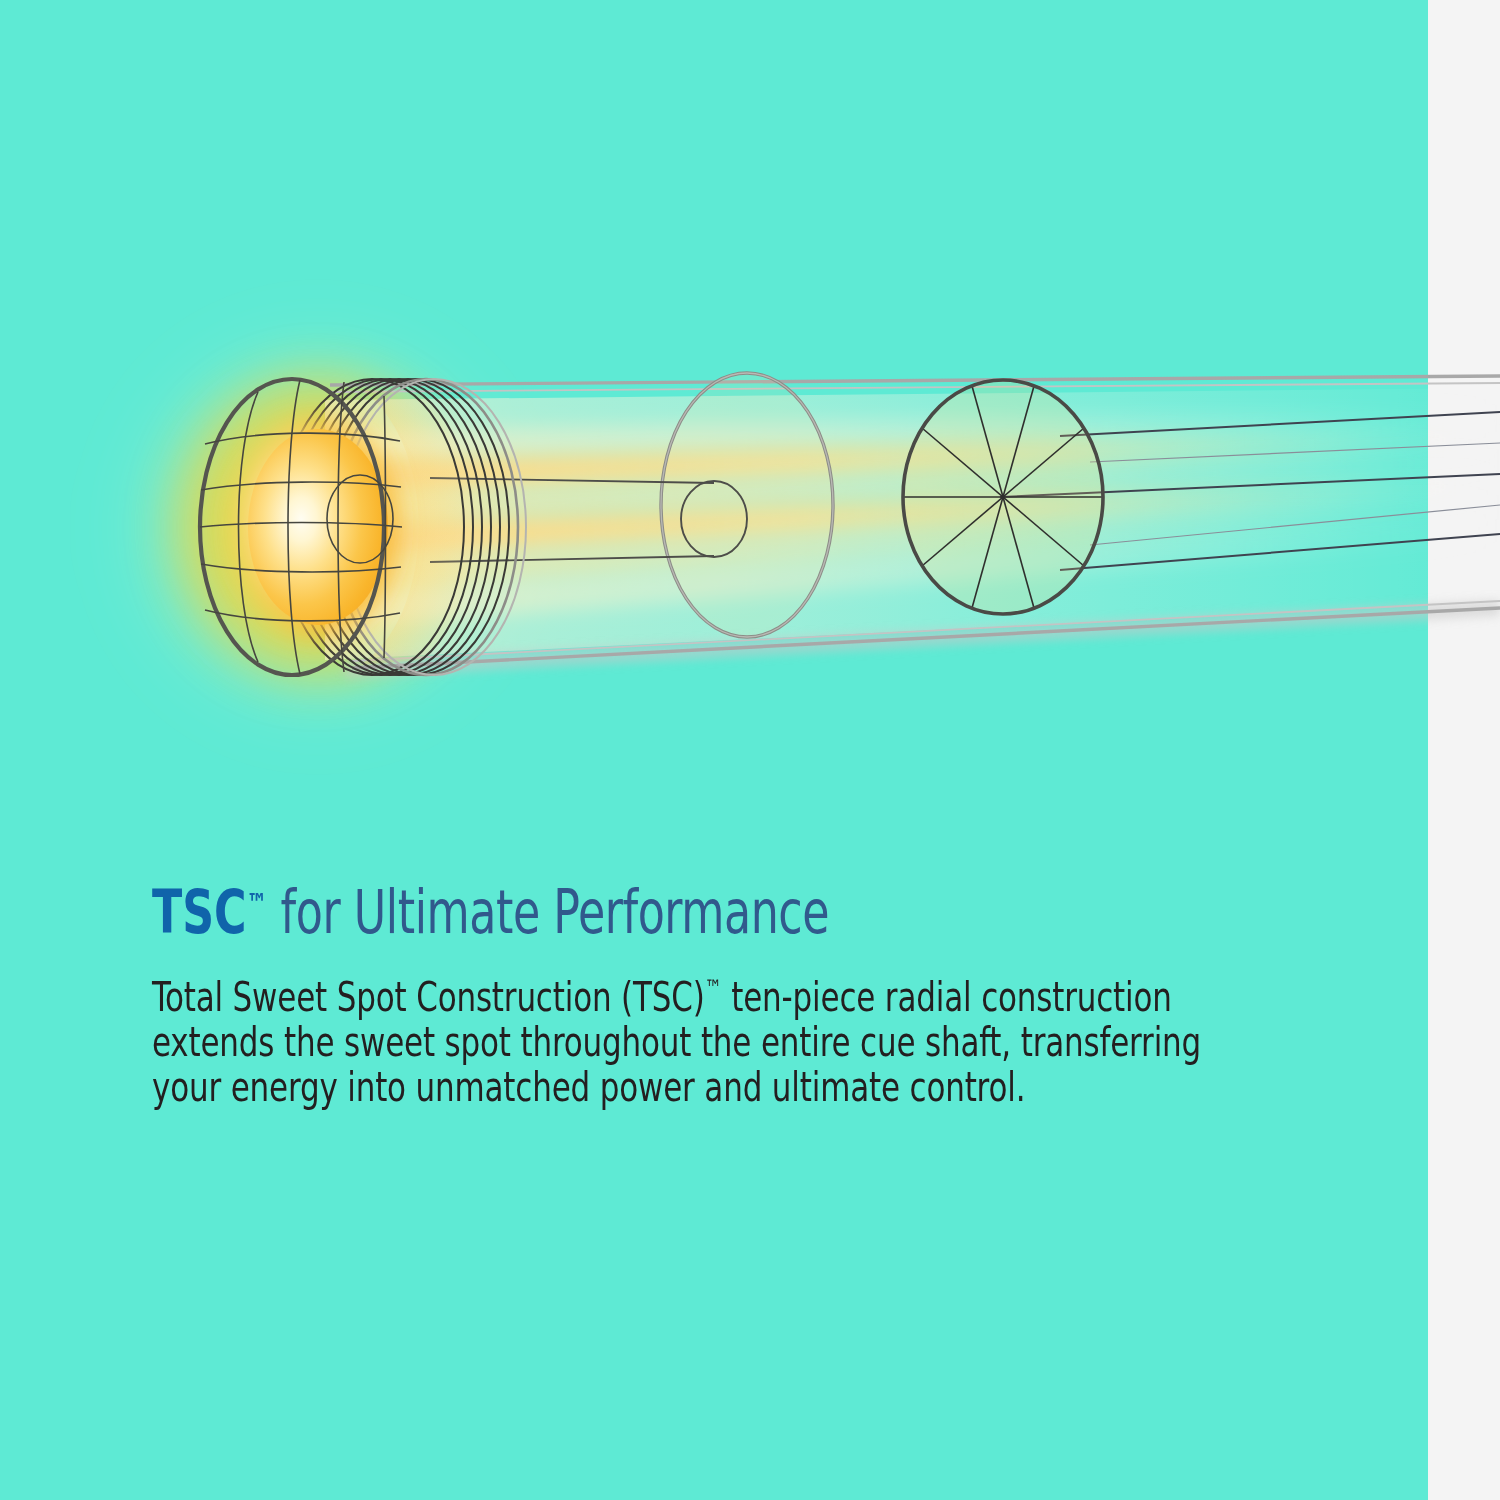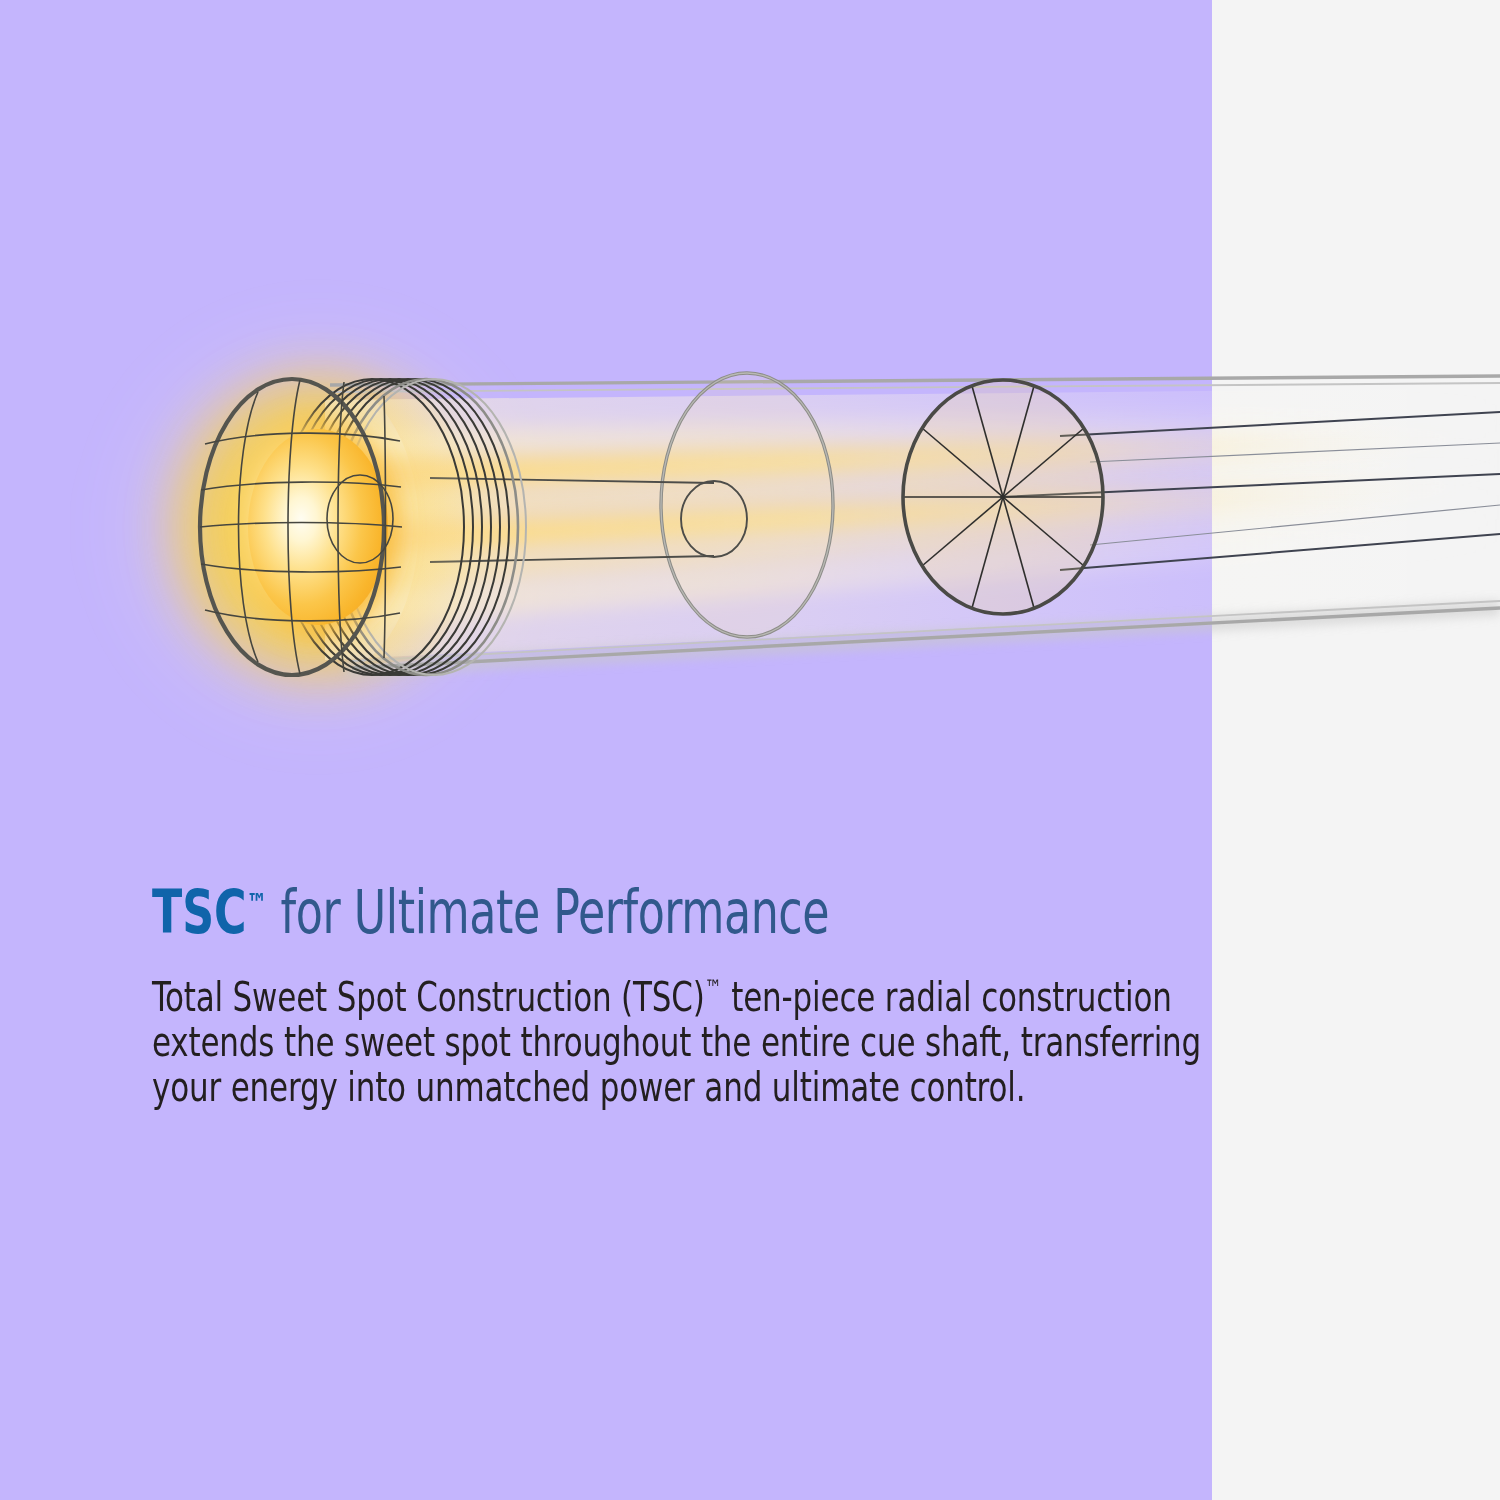--- a/index.html
+++ b/index.html
@@ -15,9 +15,9 @@
   }
   #page {
     position: relative;
-    width: 1212px;
+    width: 1428px;
     height: 1500px;
-    background: #c4b5fd;
+    background: #5eead4;
   }
 
   

